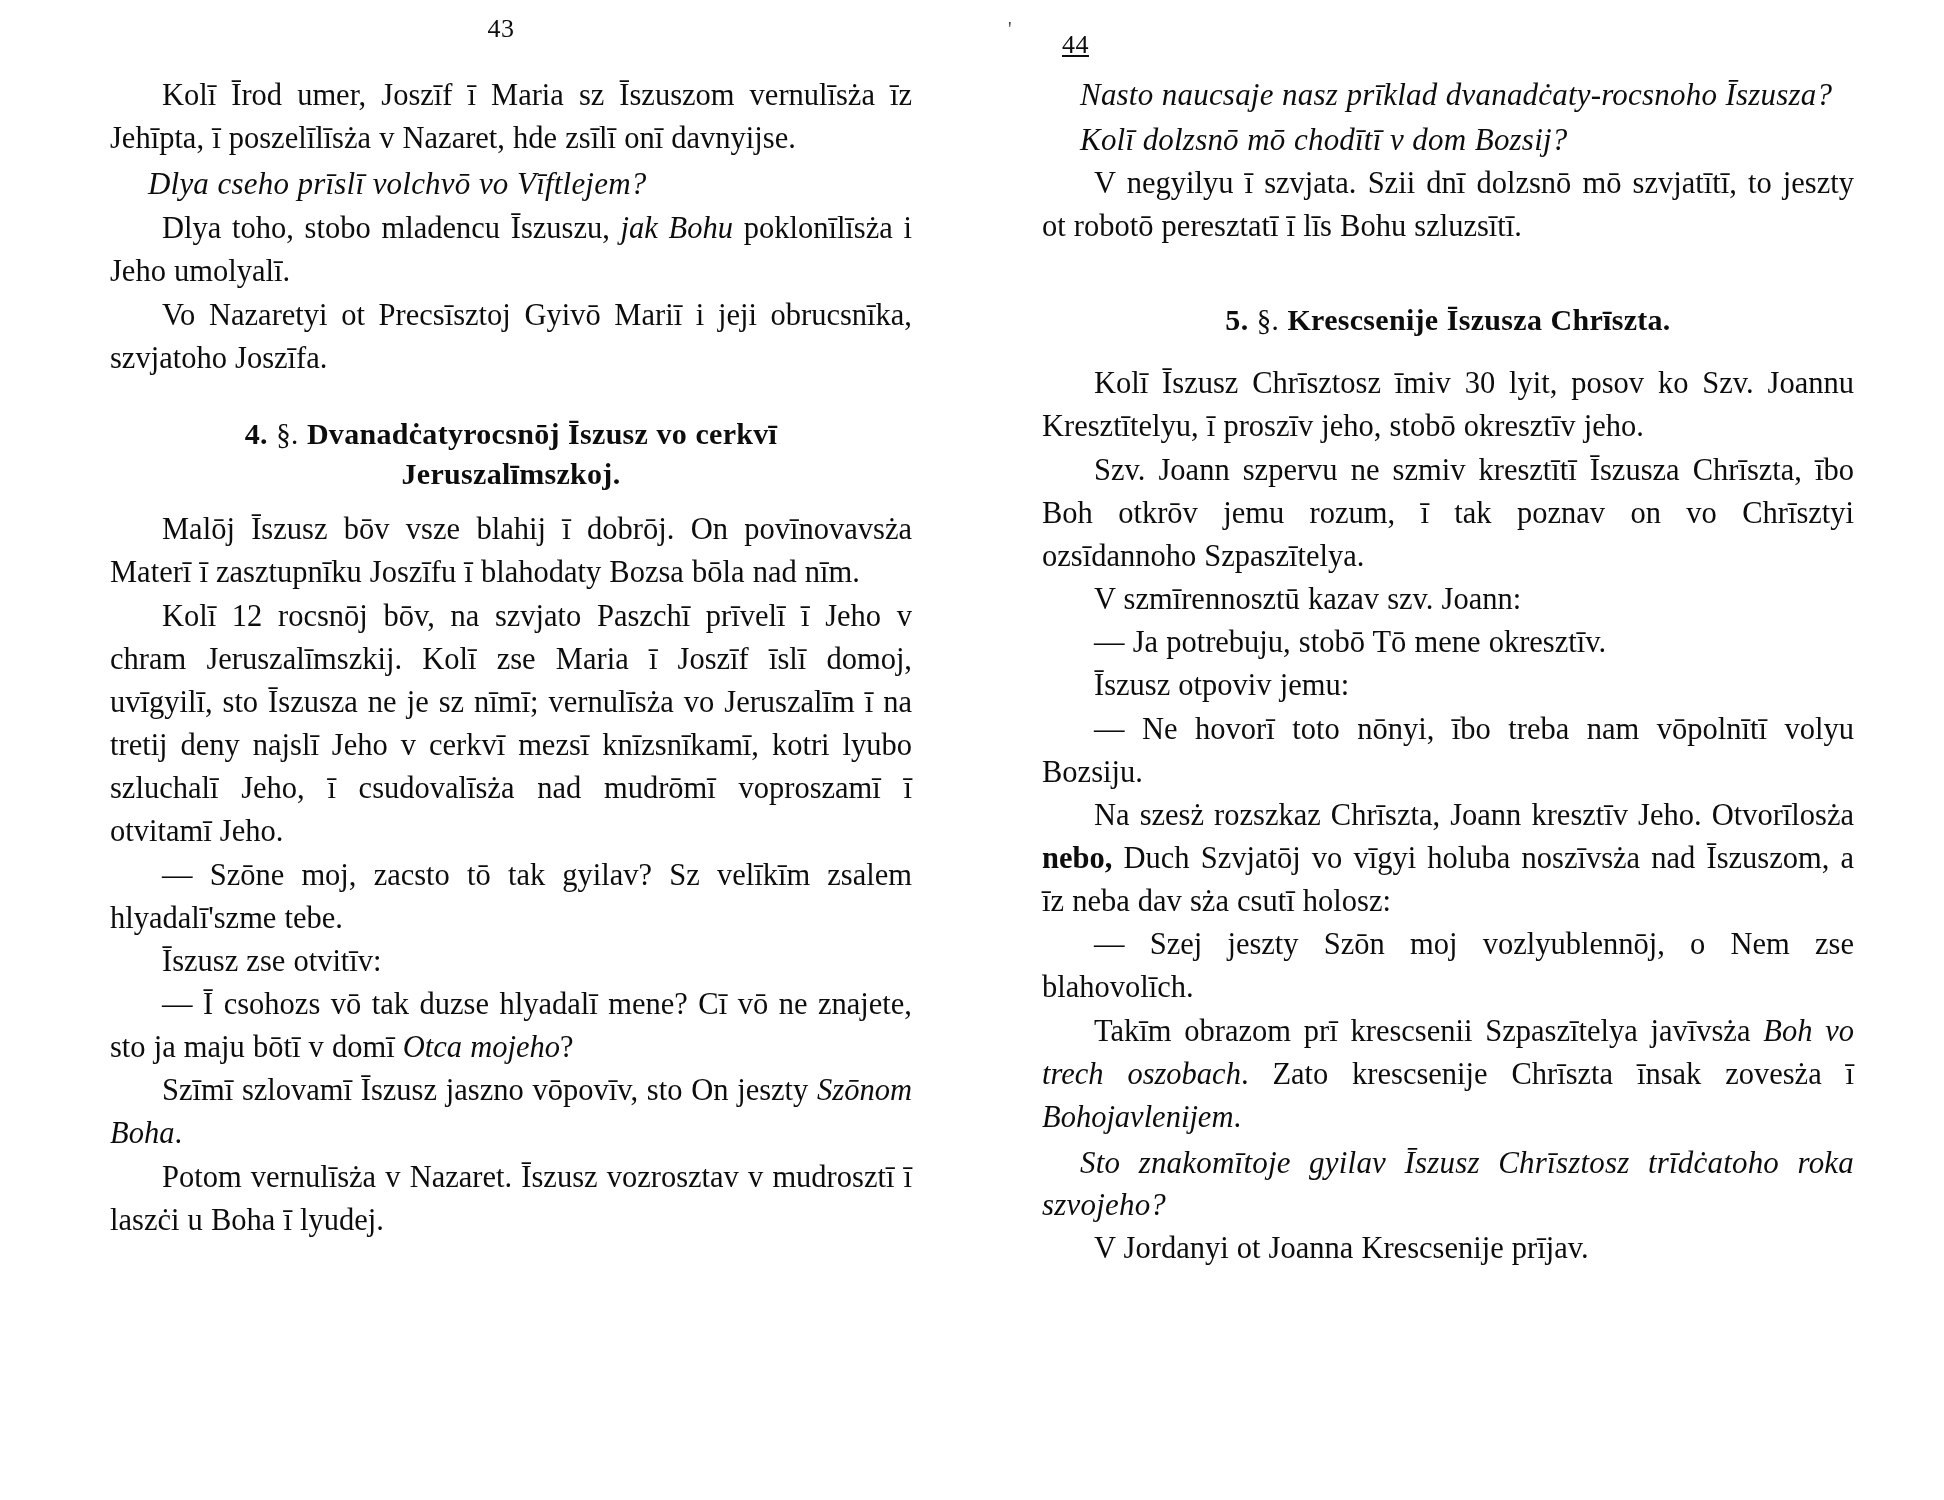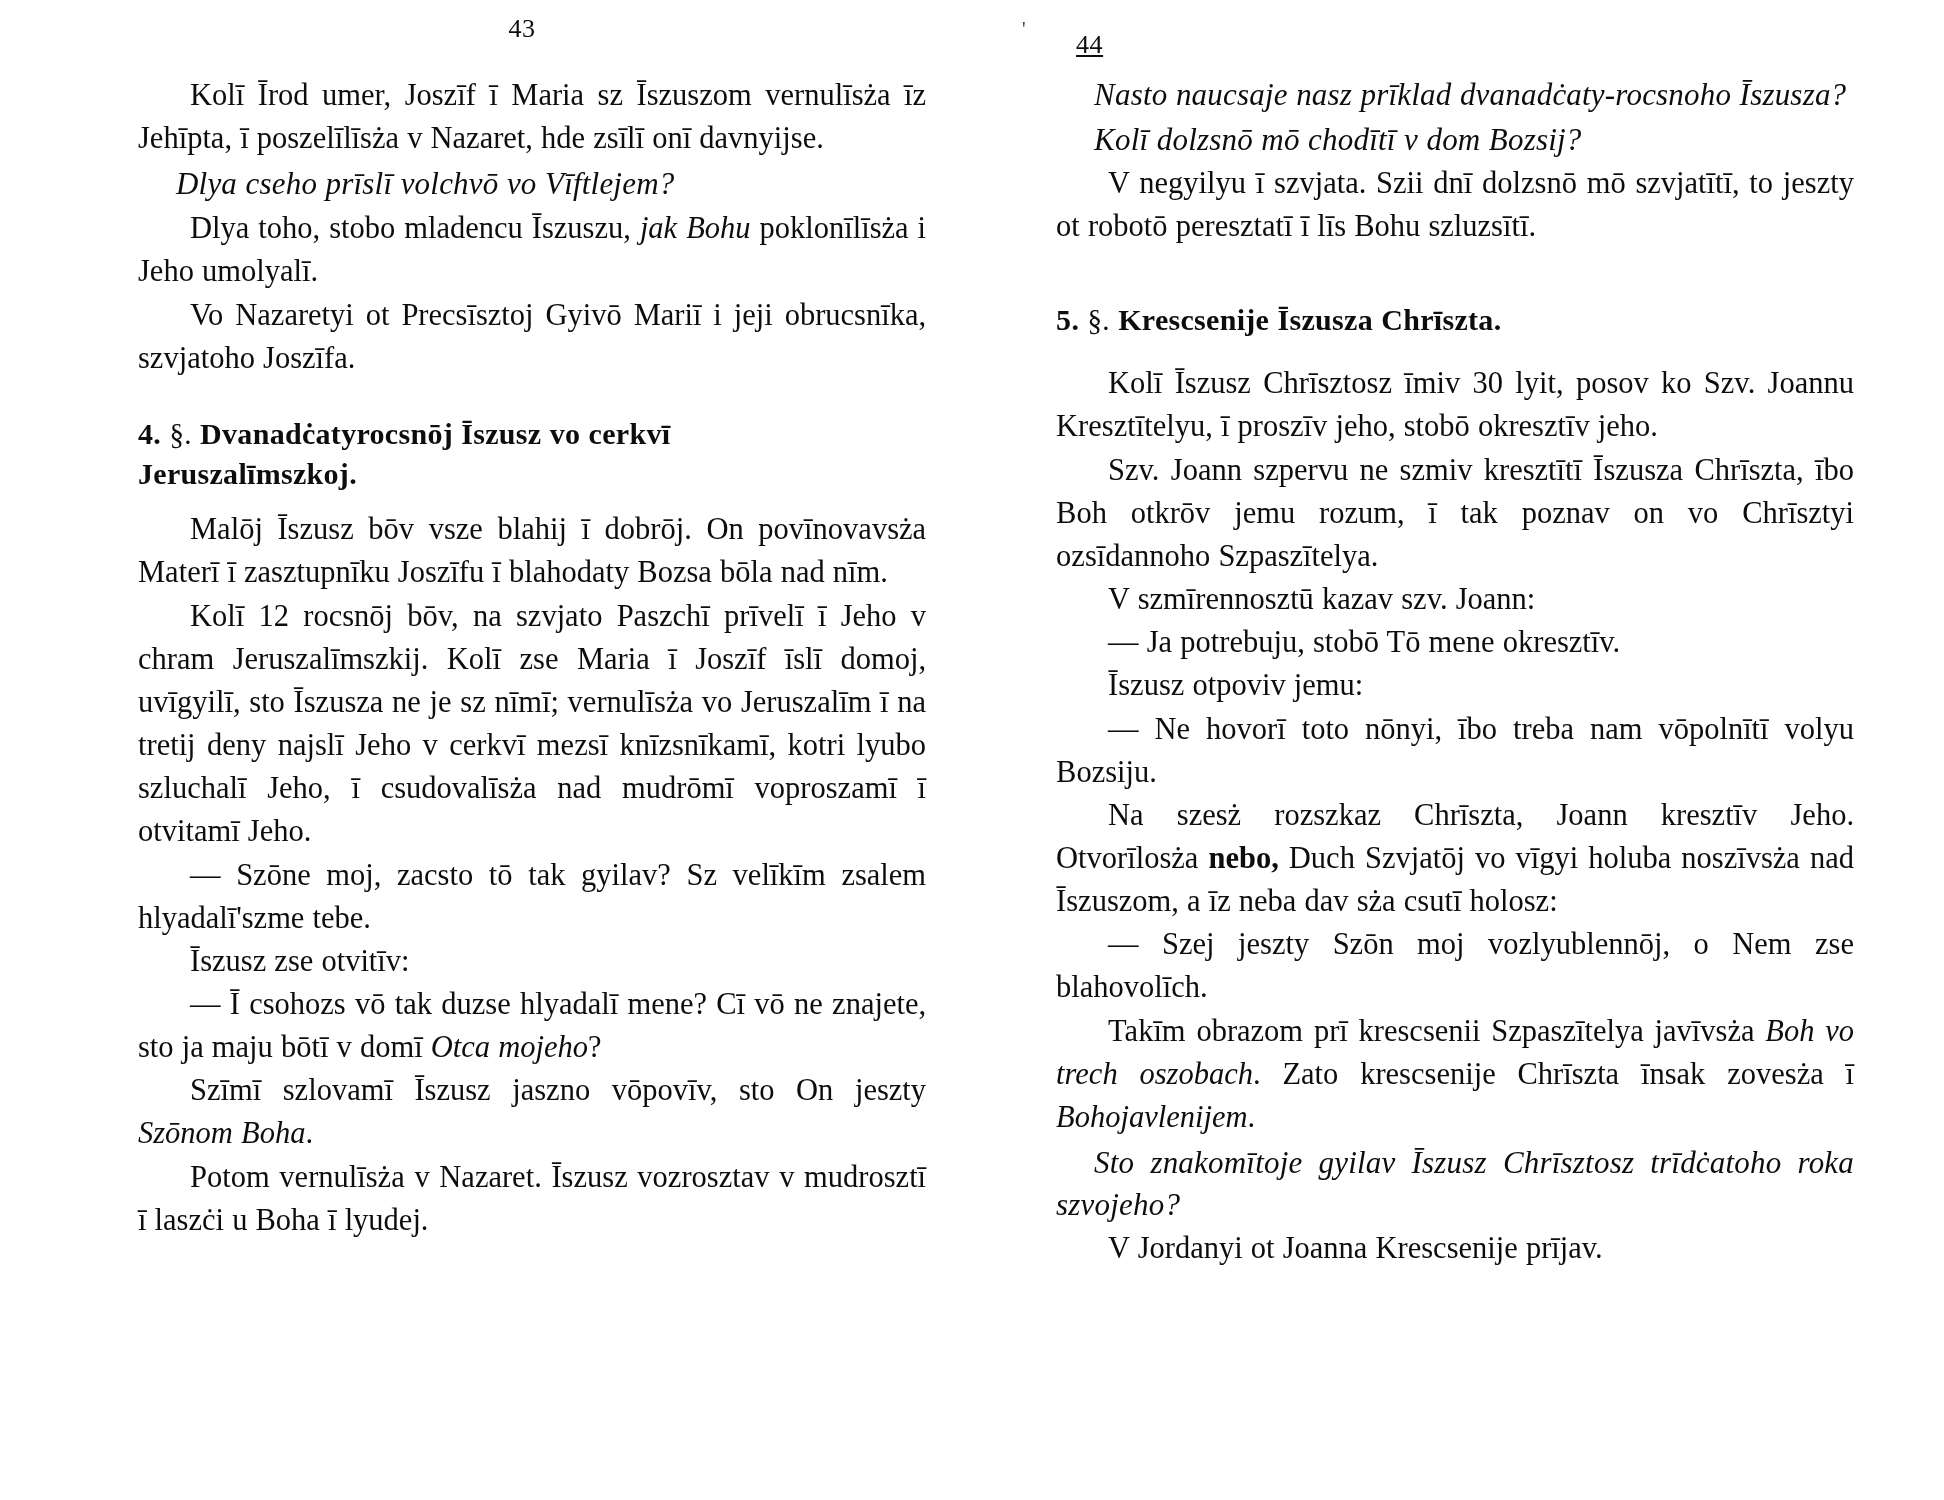--- a/index.html
+++ b/index.html
@@ -20,7 +20,6 @@
     width: 1944px;
     height: 1500px;
     box-sizing: border-box;
-    padding-left: 28px;
   }
   .page {
     position: relative;

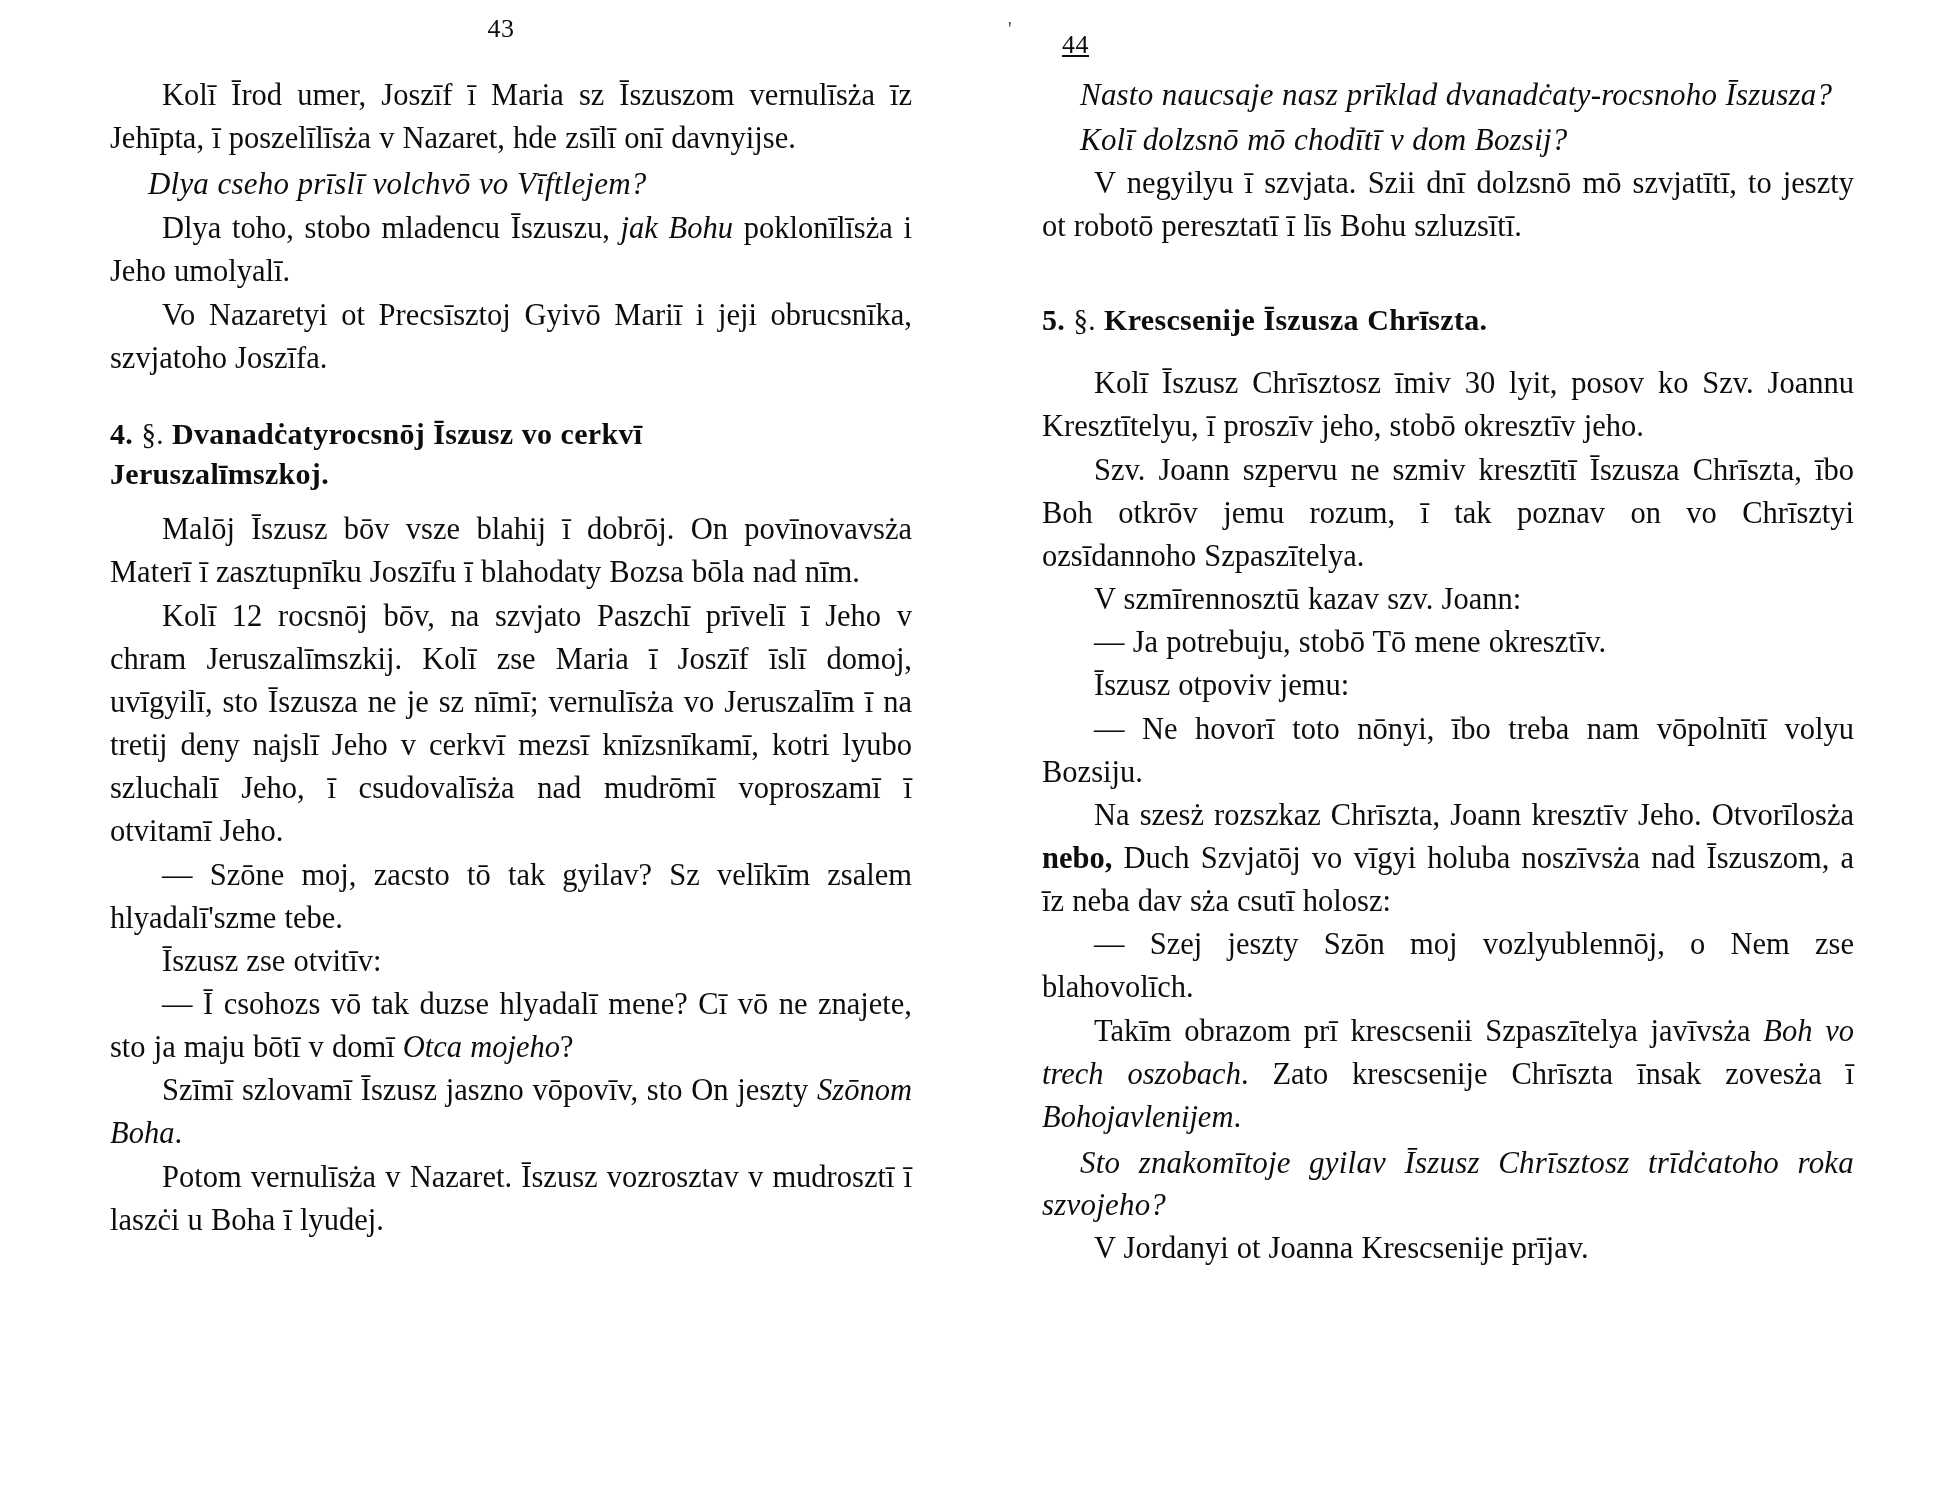--- a/index.html
+++ b/index.html
@@ -75,6 +75,7 @@
     margin-bottom: 1px;
   }
   .sec-head {
+    text-align: center;
     font-weight: bold;
     font-size: 30px;
     line-height: 1.33;

